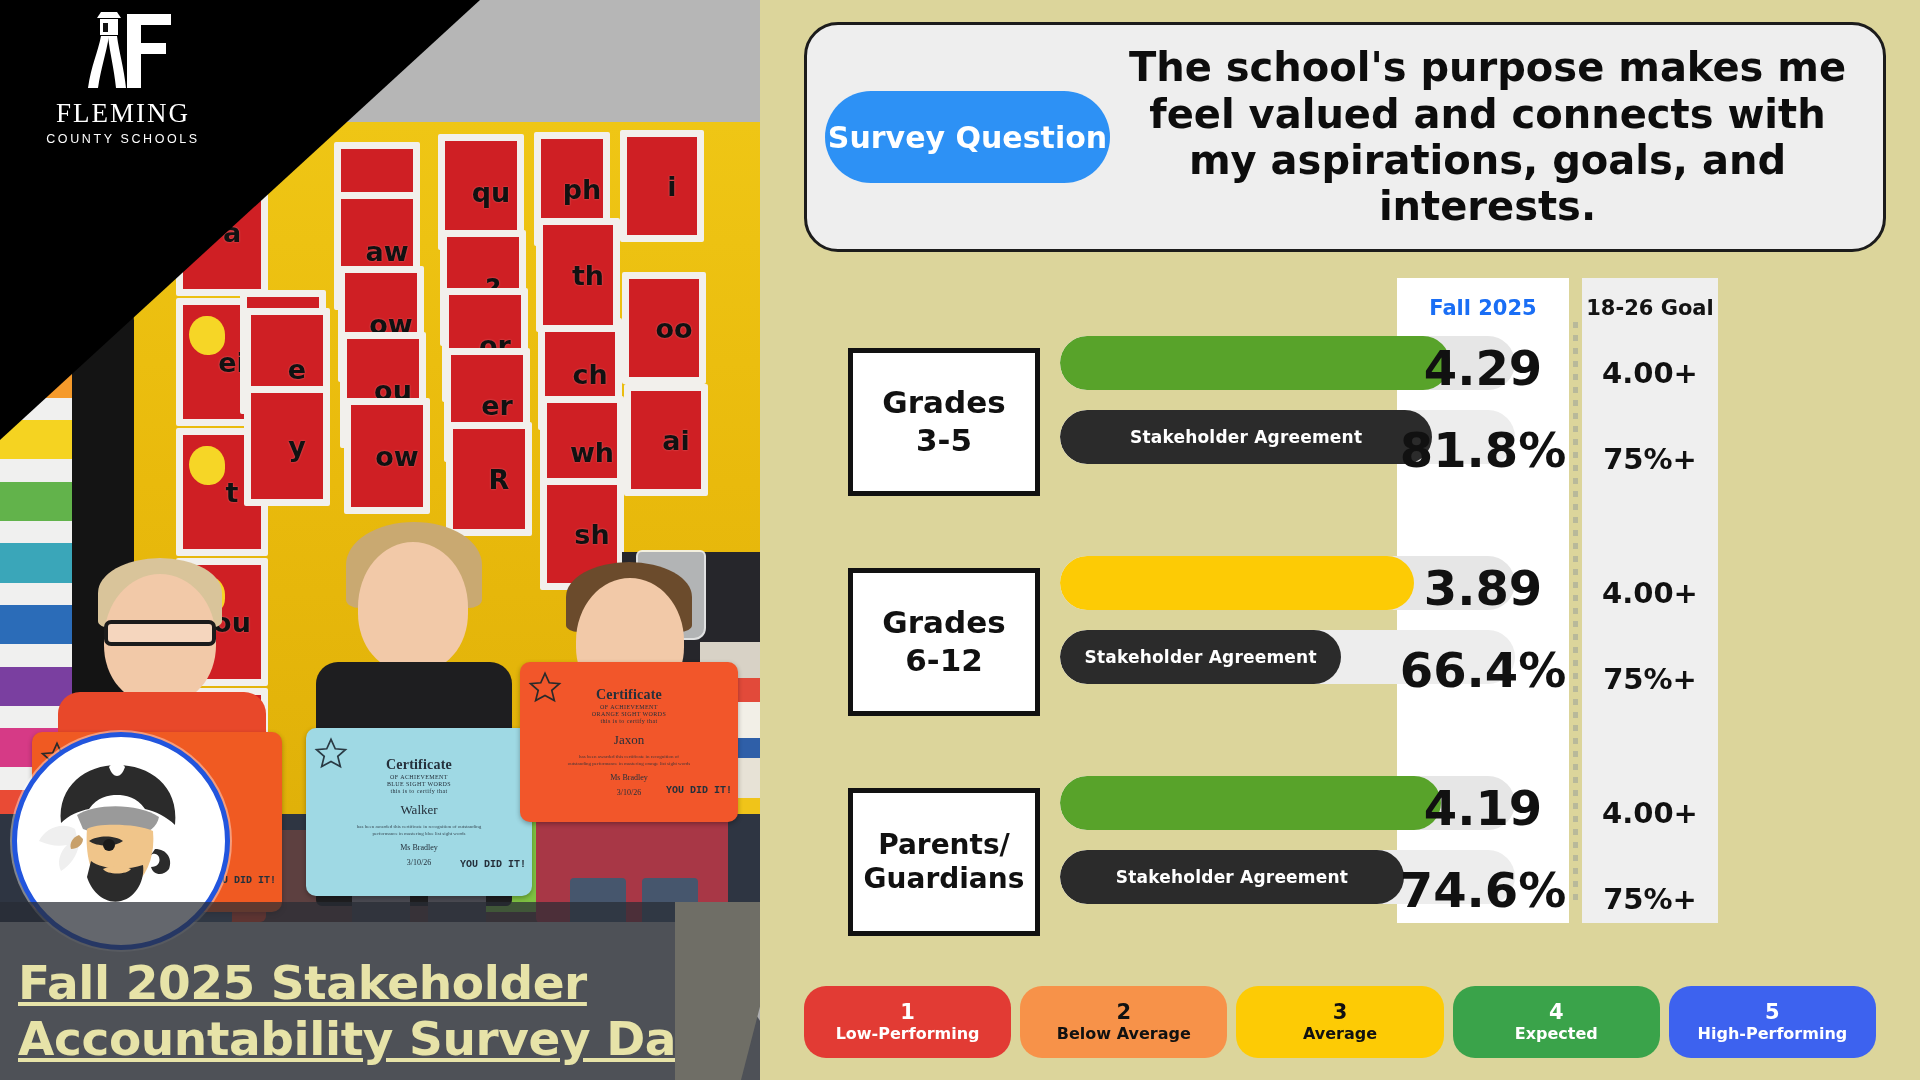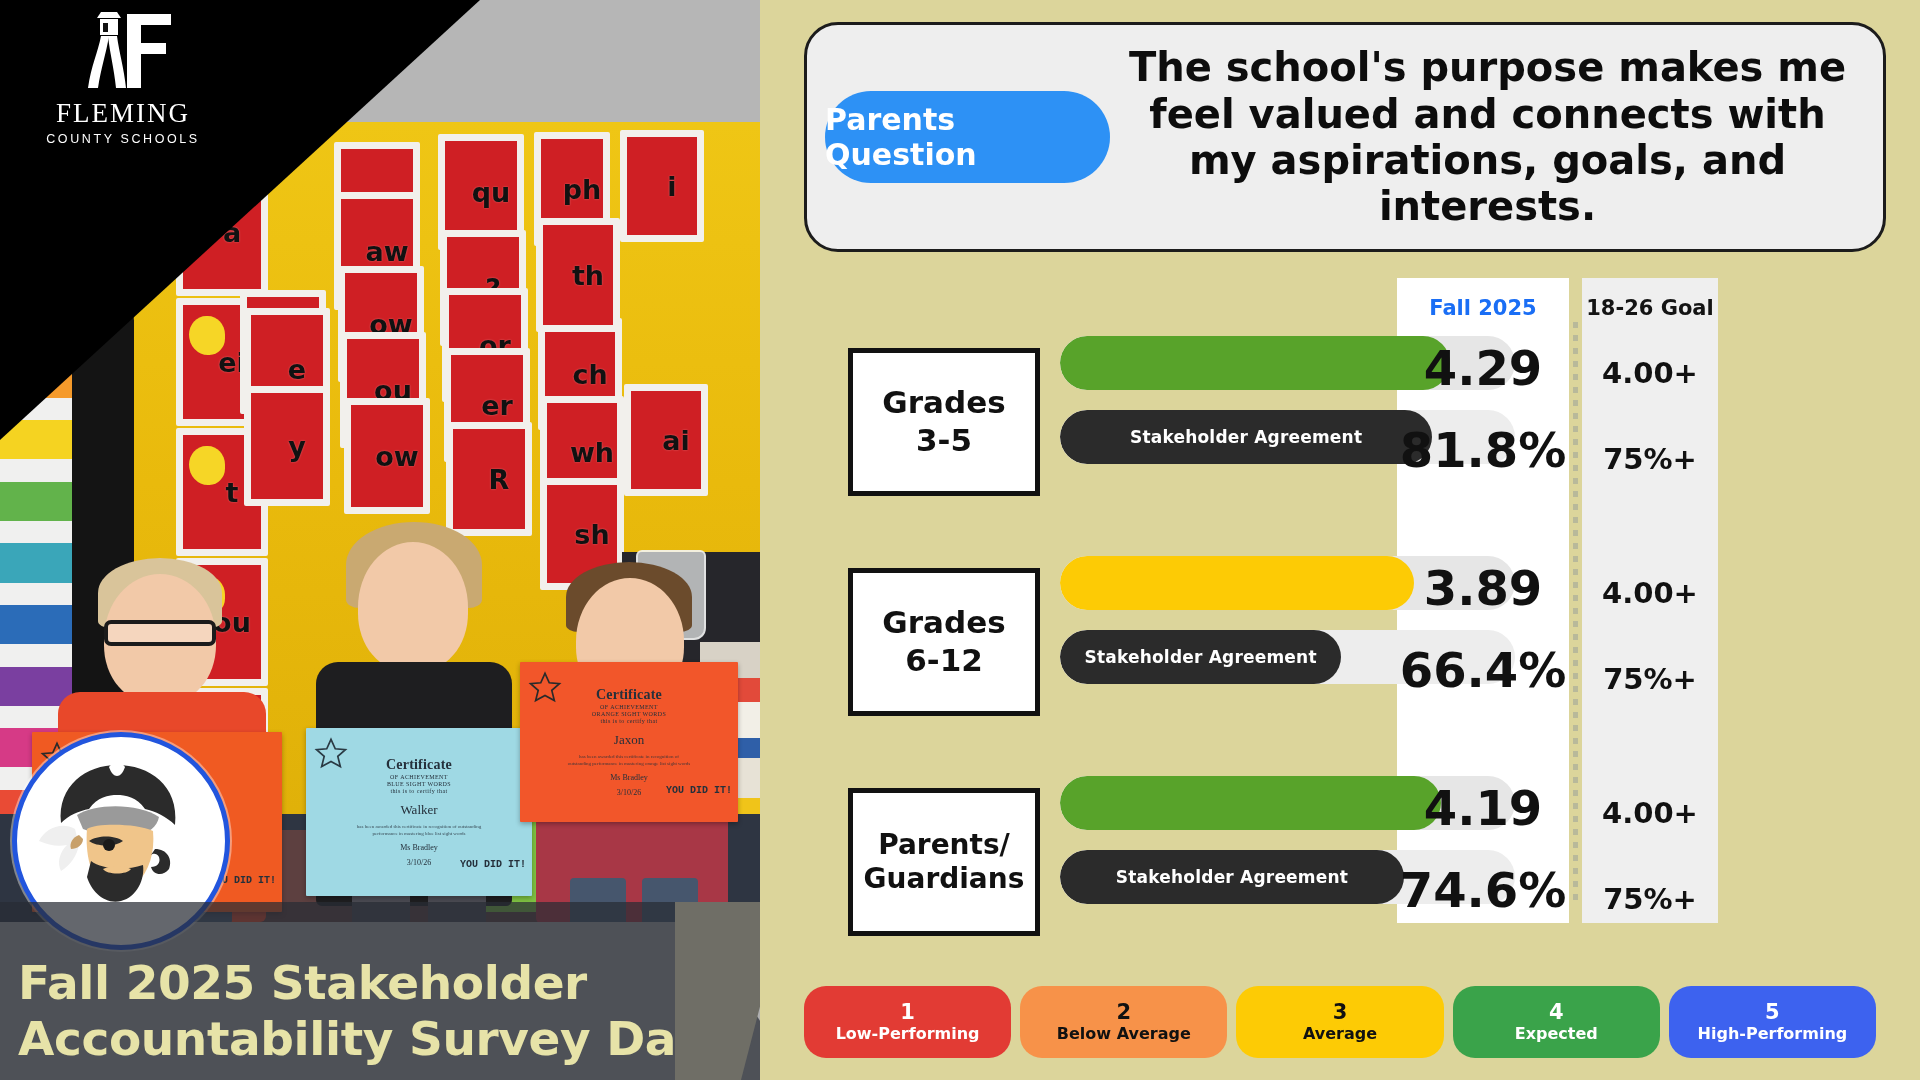--- a/index.html
+++ b/index.html
@@ -347,7 +347,7 @@
   <div class="right">
 
     <div class="qcard">
-      <div class="qpill">Parents Question</div>
+      <div class="qpill">Survey Question</div>
       <div class="qtext">The school's purpose makes me feel valued and connects with my aspirations, goals, and interests.</div>
     </div>
 

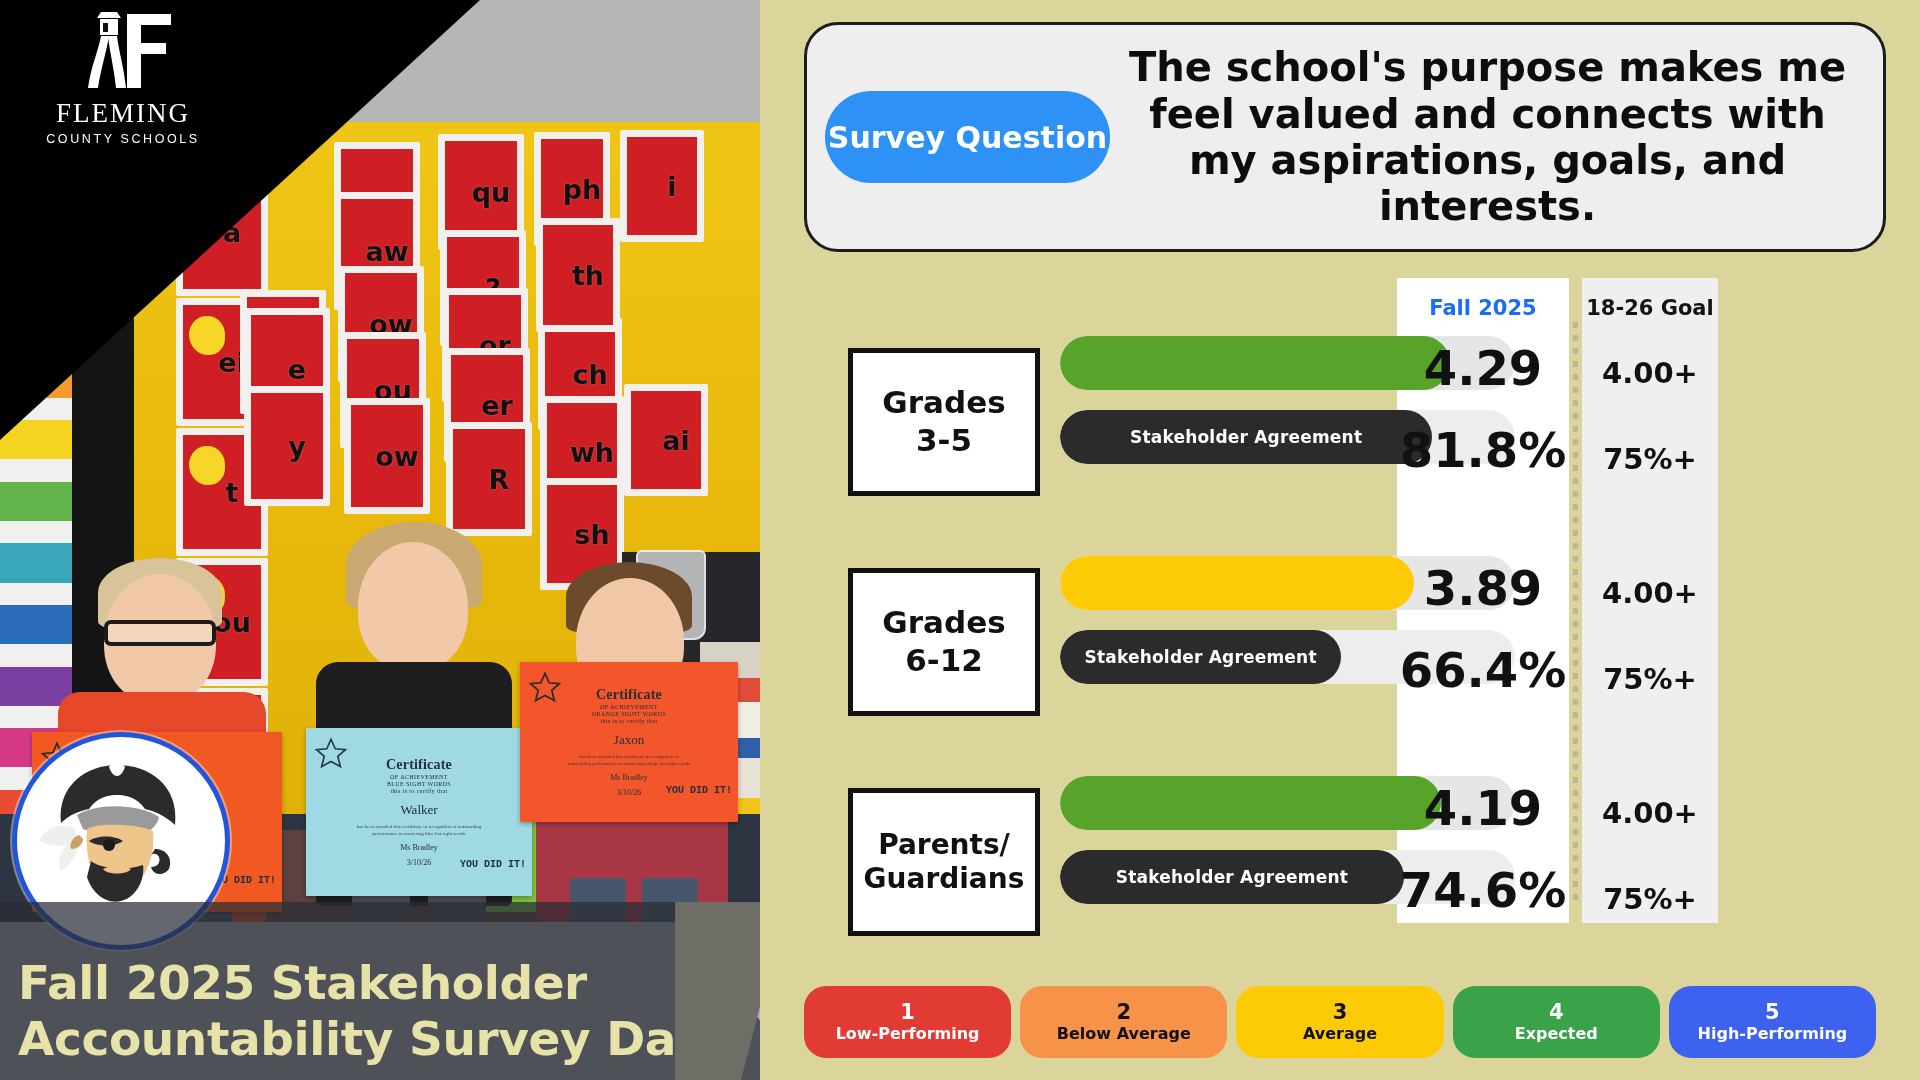--- a/index.html
+++ b/index.html
@@ -223,6 +223,9 @@
       <div class="poster" style="left:620px;top:8px;width:84px;height:112px;">
           <span class="pl">i</span>
         </div>
+      <div class="poster" style="left:622px;top:150px;width:84px;height:112px;">
+          <span class="pl">oo</span>
+        </div>
       <div class="poster" style="left:624px;top:262px;width:84px;height:112px;">
           <span class="pl">ai</span>
         </div>

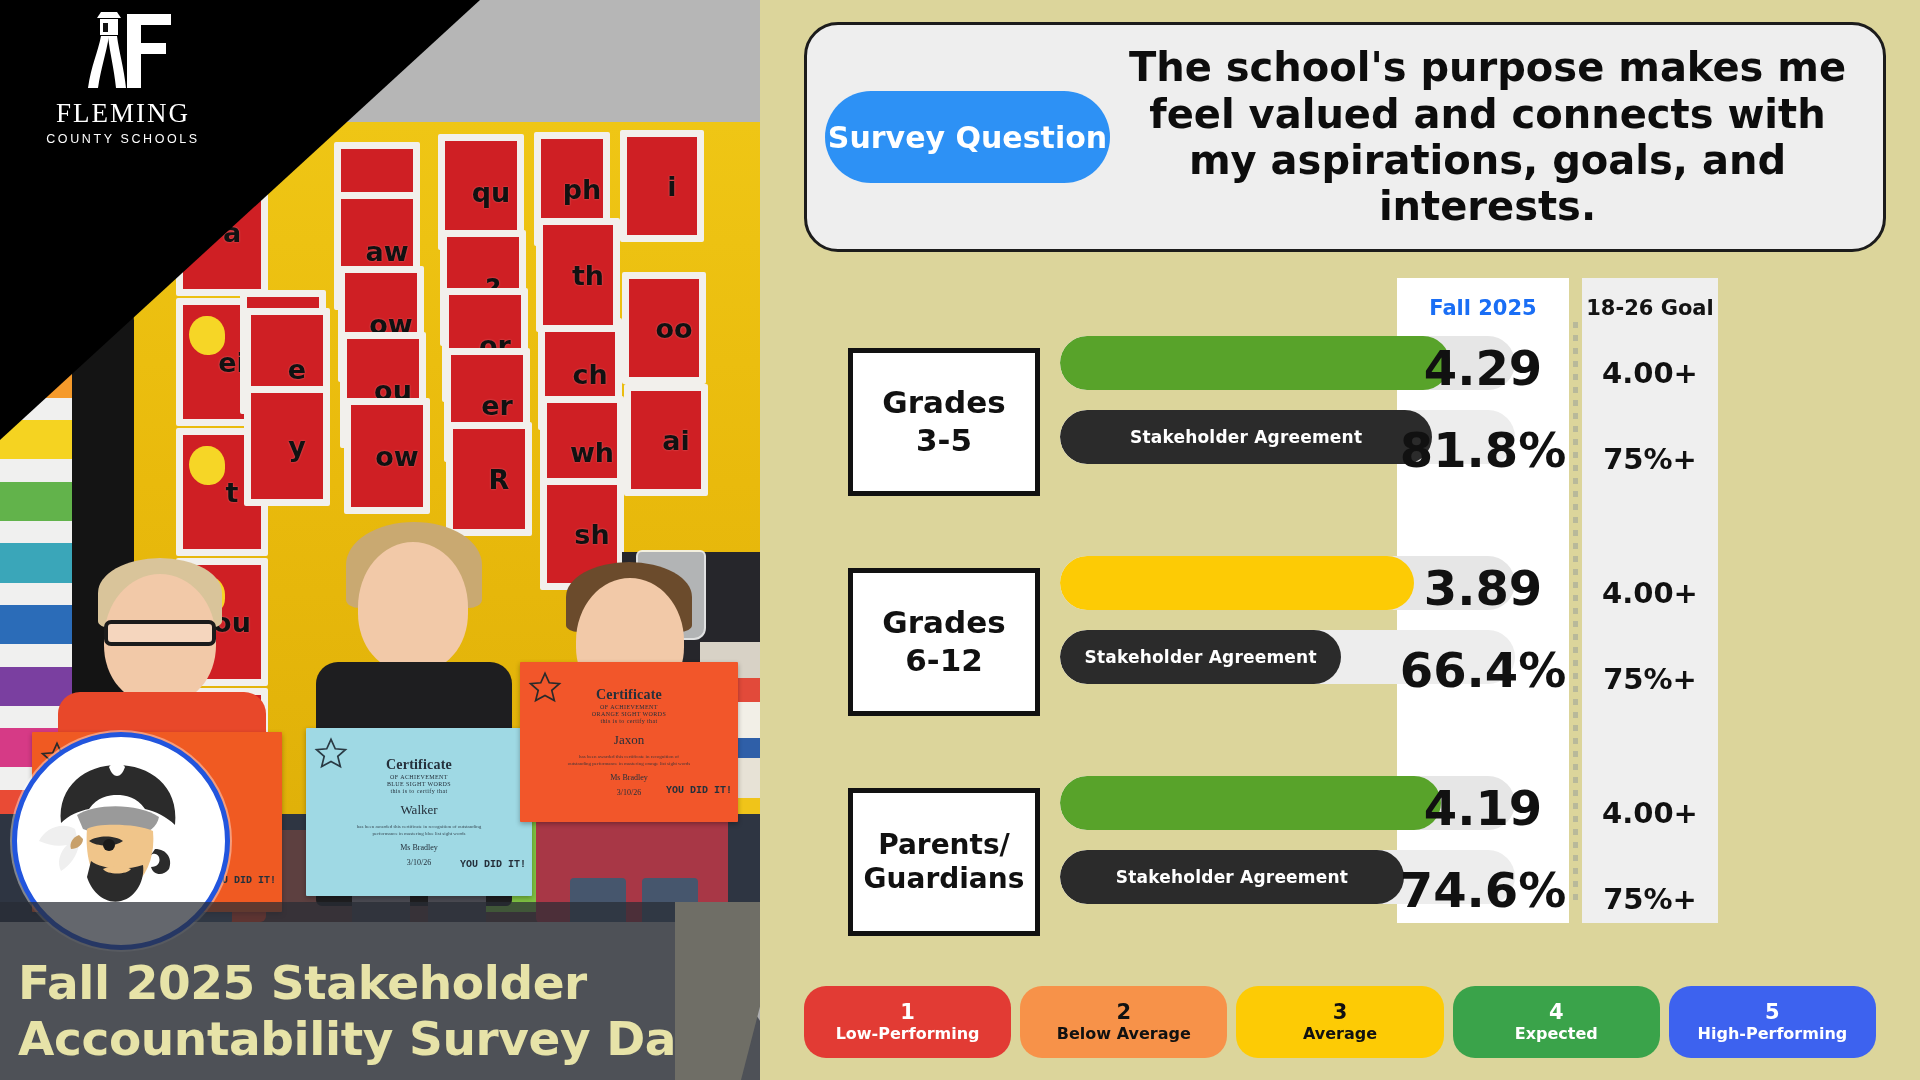--- a/index.html
+++ b/index.html
@@ -49,7 +49,7 @@
   .hair{position:absolute;border-radius:50% 50% 10% 10%;}
   .body{position:absolute;border-radius:22px 22px 6px 6px;}
   .legs{position:absolute;background:#46566d;border-radius:4px;}
-  .cert{position:absolute;border-radius:1px;box-shadow:0 2px 5px rgba(0,0,0,.3);
+  .cert{position:absolute;border-radius:10px;box-shadow:0 2px 5px rgba(0,0,0,.3);
      display:flex;flex-direction:column;align-items:center;justify-content:center;
      font-family:"Liberation Serif","DejaVu Serif",serif;color:#25303b;text-align:center;overflow:hidden;}
   .cert .ctitle{font-weight:700;font-size:14px;letter-spacing:.2px;}

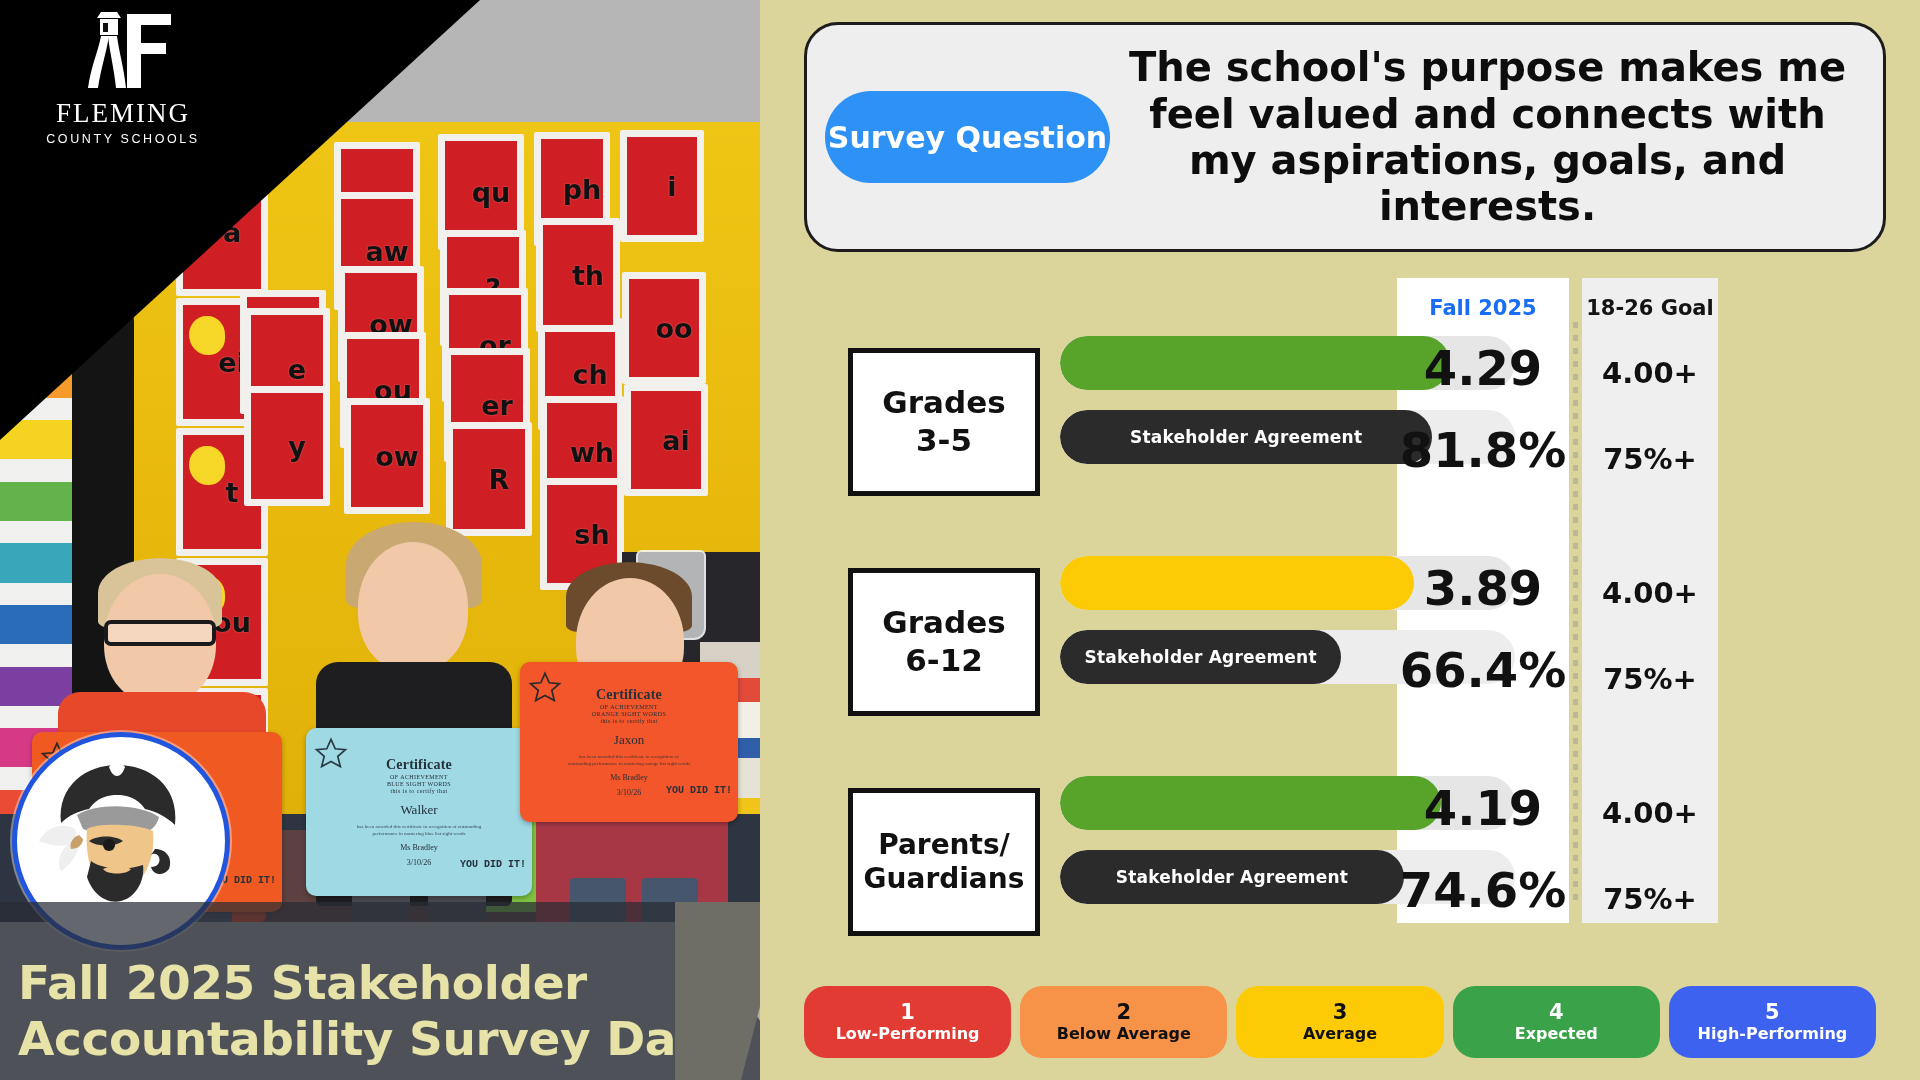--- a/index.html
+++ b/index.html
@@ -75,7 +75,7 @@
      background:#6f6e66;clip-path:polygon(0 0,112px 0,66px 178px,0 178px);}
   .bigtitle{position:absolute;left:18px;bottom:14px;width:740px;color:#e7e3a8;
      font-family:"DejaVu Sans","Liberation Sans",sans-serif;font-weight:700;
-     font-size:47px;line-height:1.18;letter-spacing:-.4px;}
+     font-size:47px;line-height:1.18;letter-spacing:-.4px;text-decoration:underline;}
 
   
   .mascot{position:absolute;left:12px;bottom:130px;width:208px;height:208px;border-radius:50%;

